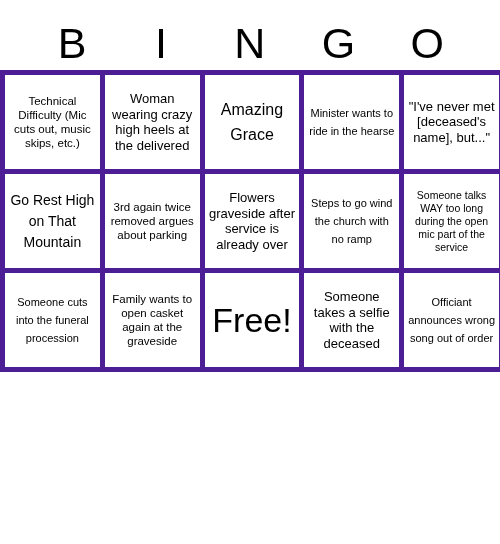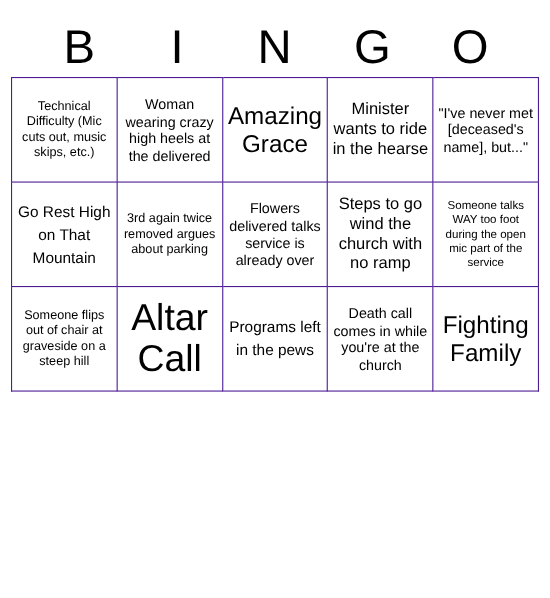--- a/index.html
+++ b/index.html
@@ -49,7 +49,7 @@
   .grid td {
     width: 88.8px;
     height: 90px;
-    border: 1px solid #4c1d95;
+    border: 5px solid #4c1d95;
     padding: 2px 3px;
     text-align: center;
     vertical-align: middle;

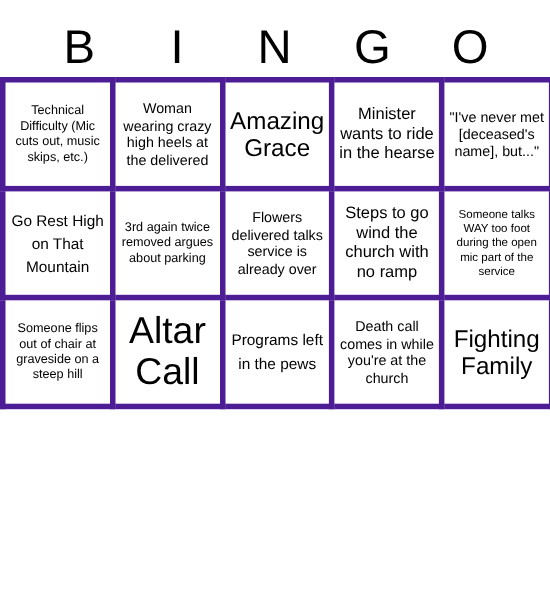--- a/index.html
+++ b/index.html
@@ -64,7 +64,7 @@
   .fs-m  { font-size: 13px;   line-height: 15.5px; }
   .fs-l  { font-size: 15px;   line-height: 18px; }
   .fs-xl { font-size: 14px;   line-height: 21px; }
-  .fs-2xl{ font-size: 22px;   line-height: 25px; border-radius: 23px; }
+  .fs-2xl{ font-size: 16px;   line-height: 25px; border-radius: 23px; }
   .fs-3xl{ font-size: 28px;   line-height: 31px; }
   .fs-4xl{ font-size: 34px;   line-height: 37px; }
 </style>

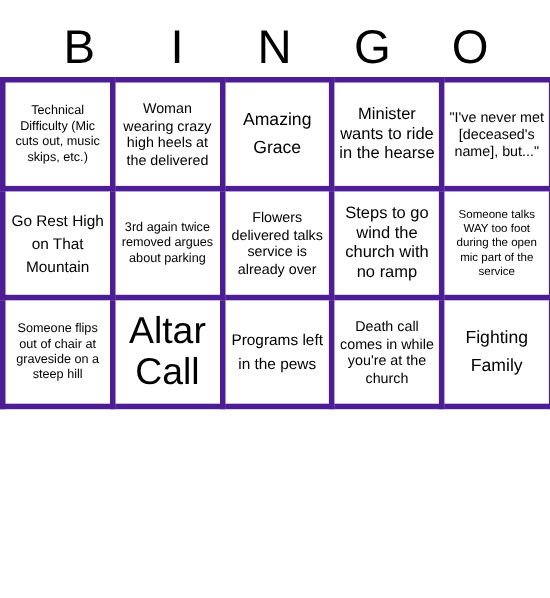--- a/index.html
+++ b/index.html
@@ -62,7 +62,7 @@
   .fs-xs { font-size: 10.5px; line-height: 13px; }
   .fs-s  { font-size: 11.5px; line-height: 14px; }
   .fs-m  { font-size: 13px;   line-height: 15.5px; }
-  .fs-l  { font-size: 15px;   line-height: 18px; }
+  .fs-l  { font-size: 11px;   line-height: 18px; }
   .fs-xl { font-size: 14px;   line-height: 21px; }
   .fs-2xl{ font-size: 16px;   line-height: 25px; border-radius: 23px; }
   .fs-3xl{ font-size: 28px;   line-height: 31px; }

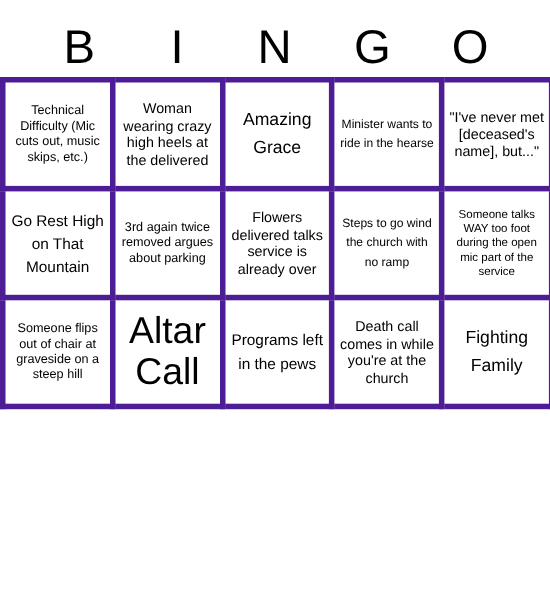--- a/index.html
+++ b/index.html
@@ -93,7 +93,7 @@
       <tr>
         <td class="fs-xl">Go Rest High on That Mountain</td>
         <td class="fs-s">3rd again twice removed argues about parking</td>
-        <td class="fs-m">Flowers delivered talks service is already over</td>
+        <td class="fs-m">Flowers graveside after service is already over</td>
         <td class="fs-l">Steps to go wind the church with no ramp</td>
         <td class="fs-xs">Someone talks WAY too foot during the open mic part of the service</td>
       </tr>

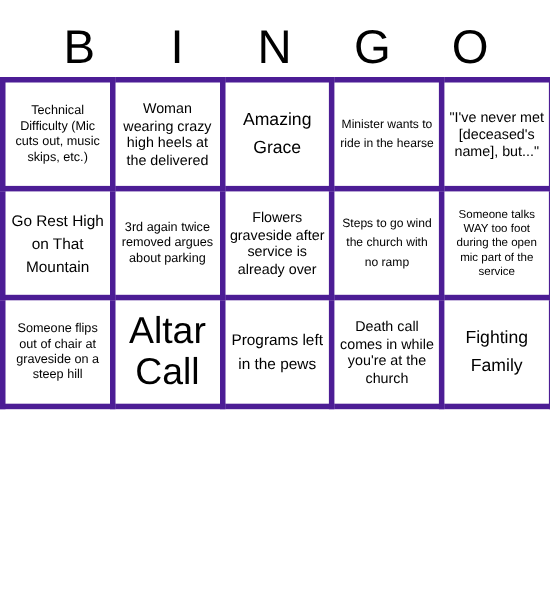--- a/index.html
+++ b/index.html
@@ -95,7 +95,7 @@
         <td class="fs-s">3rd again twice removed argues about parking</td>
         <td class="fs-m">Flowers graveside after service is already over</td>
         <td class="fs-l">Steps to go wind the church with no ramp</td>
-        <td class="fs-xs">Someone talks WAY too foot during the open mic part of the service</td>
+        <td class="fs-xs">Someone talks WAY too long during the open mic part of the service</td>
       </tr>
       <tr>
         <td class="fs-s">Someone flips out of chair at graveside on a steep hill</td>

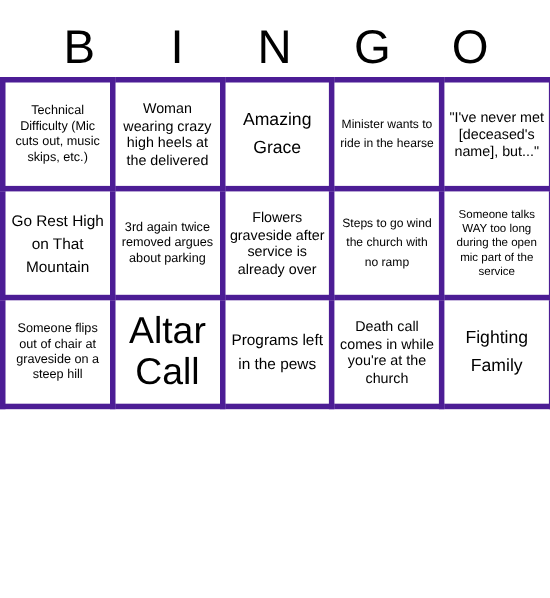--- a/index.html
+++ b/index.html
@@ -98,6 +98,13 @@
         <td class="fs-xs">Someone talks WAY too long during the open mic part of the service</td>
       </tr>
       <tr>
+        <td class="fs-l">Someone cuts into the funeral procession</td>
+        <td class="fs-s">Family wants to open casket again at the graveside</td>
+        <td class="fs-4xl">Free!</td>
+        <td class="fs-m">Someone takes a selfie with the deceased</td>
+        <td class="fs-l">Officiant announces wrong song out of order</td>
+      </tr>
+      <tr>
         <td class="fs-s">Someone flips out of chair at graveside on a steep hill</td>
         <td class="fs-4xl">Altar Call</td>
         <td class="fs-xl">Programs left in the pews</td>

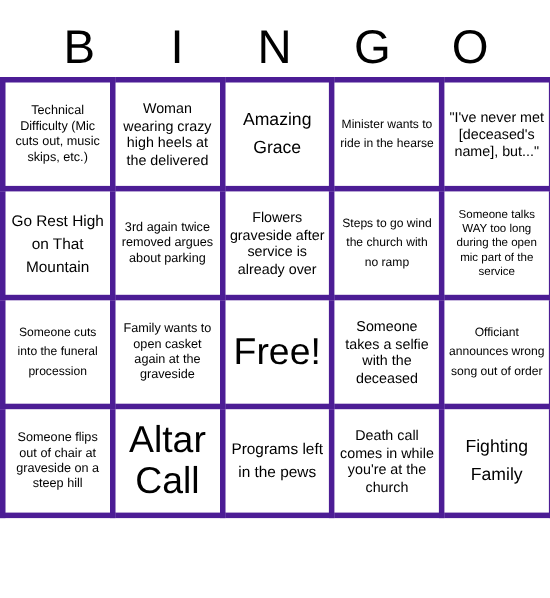--- a/index.html
+++ b/index.html
@@ -104,13 +104,6 @@
         <td class="fs-m">Someone takes a selfie with the deceased</td>
         <td class="fs-l">Officiant announces wrong song out of order</td>
       </tr>
-      <tr>
-        <td class="fs-s">Someone flips out of chair at graveside on a steep hill</td>
-        <td class="fs-4xl">Altar Call</td>
-        <td class="fs-xl">Programs left in the pews</td>
-        <td class="fs-m">Death call comes in while you're at the church</td>
-        <td class="fs-2xl">Fighting Family</td>
-      </tr>
     </tbody>
   </table>
 

